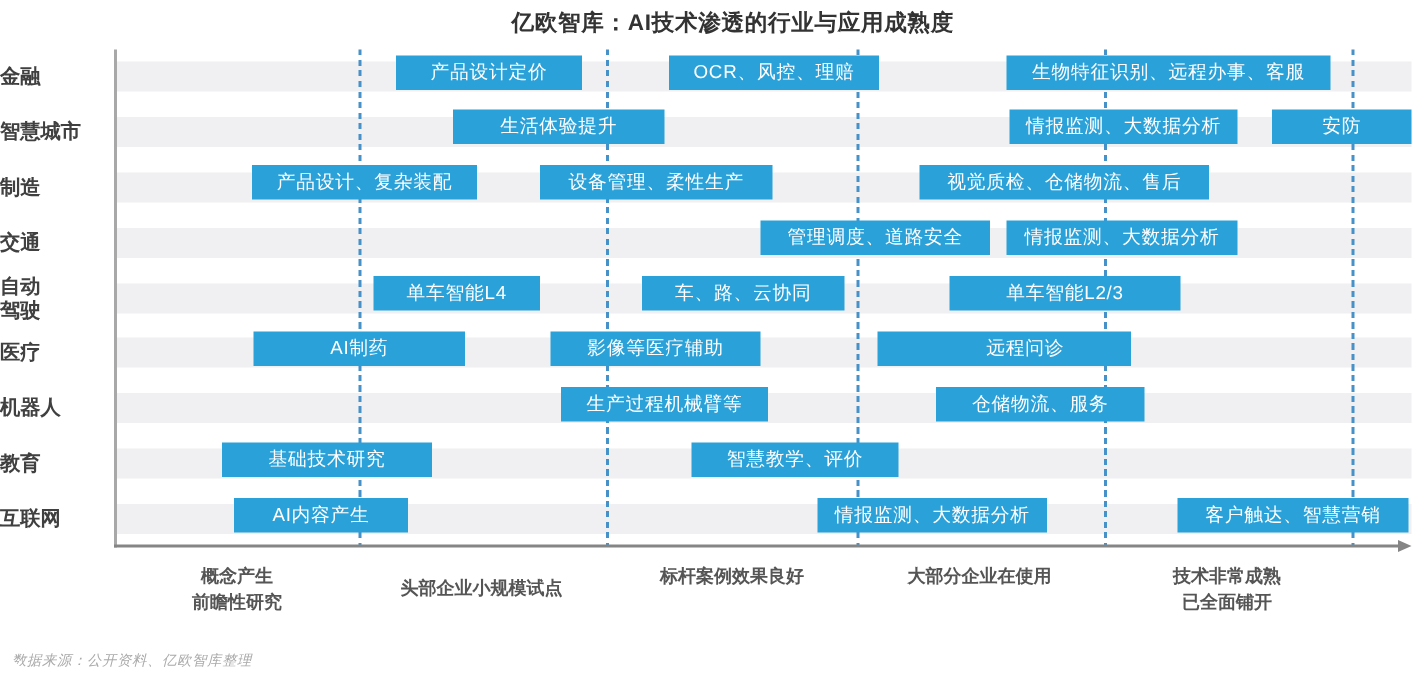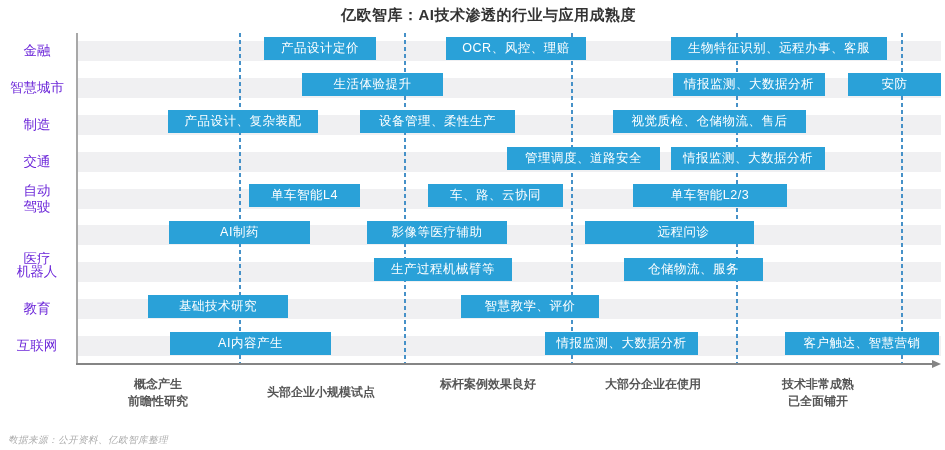--- a/index.html
+++ b/index.html
@@ -26,7 +26,7 @@
   }
   .row-label{
     position:absolute;left:0;width:74px;z-index:4;
-    text-align:center;font-size:13.5px;font-weight:normal;color:#6d28d9;line-height:16px;
+    text-align:left;font-size:13.5px;font-weight:bold;color:#404040;line-height:16px;
   }
   .axis-left{position:absolute;left:76px;top:33px;width:2px;height:332px;background:#a8a8a8;z-index:4;}
   .axis-bottom{position:absolute;left:76px;top:363px;width:858px;height:2px;background:#858585;z-index:4;}

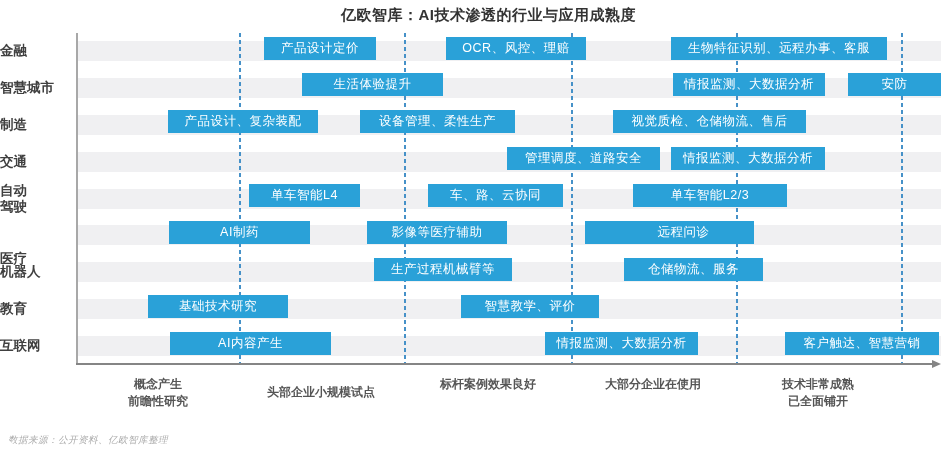--- a/index.html
+++ b/index.html
@@ -69,7 +69,7 @@
         <div class="gridline" style="left: 901px;"></div>
       </div>
     <div id="bars">
-        <div class="bar" style="left: 264px; width: 112px; top: 36.5px;">
+        <div class="bar" style="left: 264px; width: 124px; top: 36.5px;">
           <span>产品设计定价</span>
         </div>
         <div class="bar" style="left: 446px; width: 140px; top: 36.5px;">

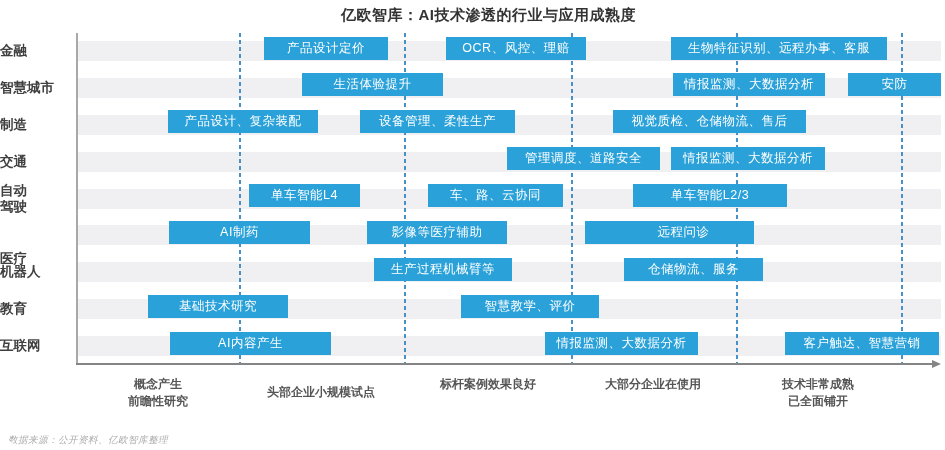--- a/index.html
+++ b/index.html
@@ -159,7 +159,7 @@
           <div>自动</div>
           <div>驾驶</div>
         </div>
-        <div class="row-label" style="top: 227.444px; margin-top: 24px;">
+        <div class="row-label" style="top: 227.444px;">
           <div>医疗</div>
         </div>
         <div class="row-label" style="top: 264.333px;">

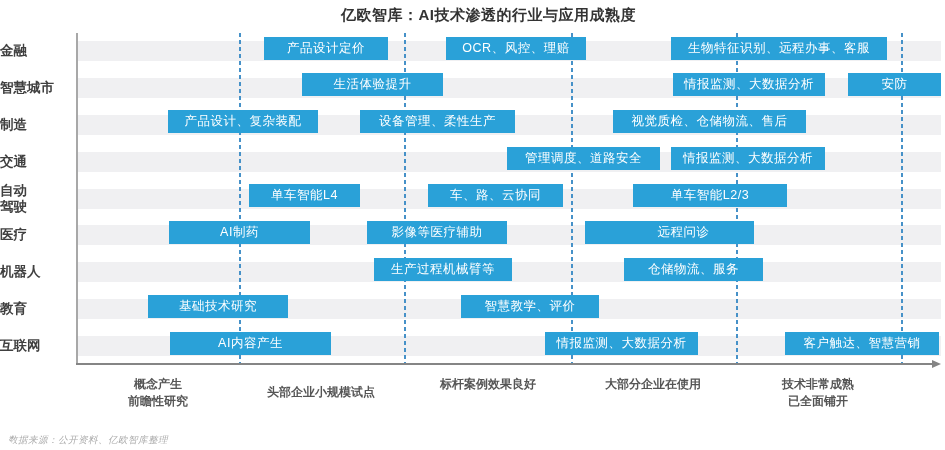--- a/index.html
+++ b/index.html
@@ -132,7 +132,7 @@
         <div class="bar" style="left: 461px; width: 138px; top: 294.722px;">
           <span>智慧教学、评价</span>
         </div>
-        <div class="bar" style="left: 170px; width: 161px; top: 331.611px;">
+        <div class="bar" style="left: 156px; width: 116px; top: 331.611px;">
           <span>AI内容产生</span>
         </div>
         <div class="bar" style="left: 545px; width: 153px; top: 331.611px;">

